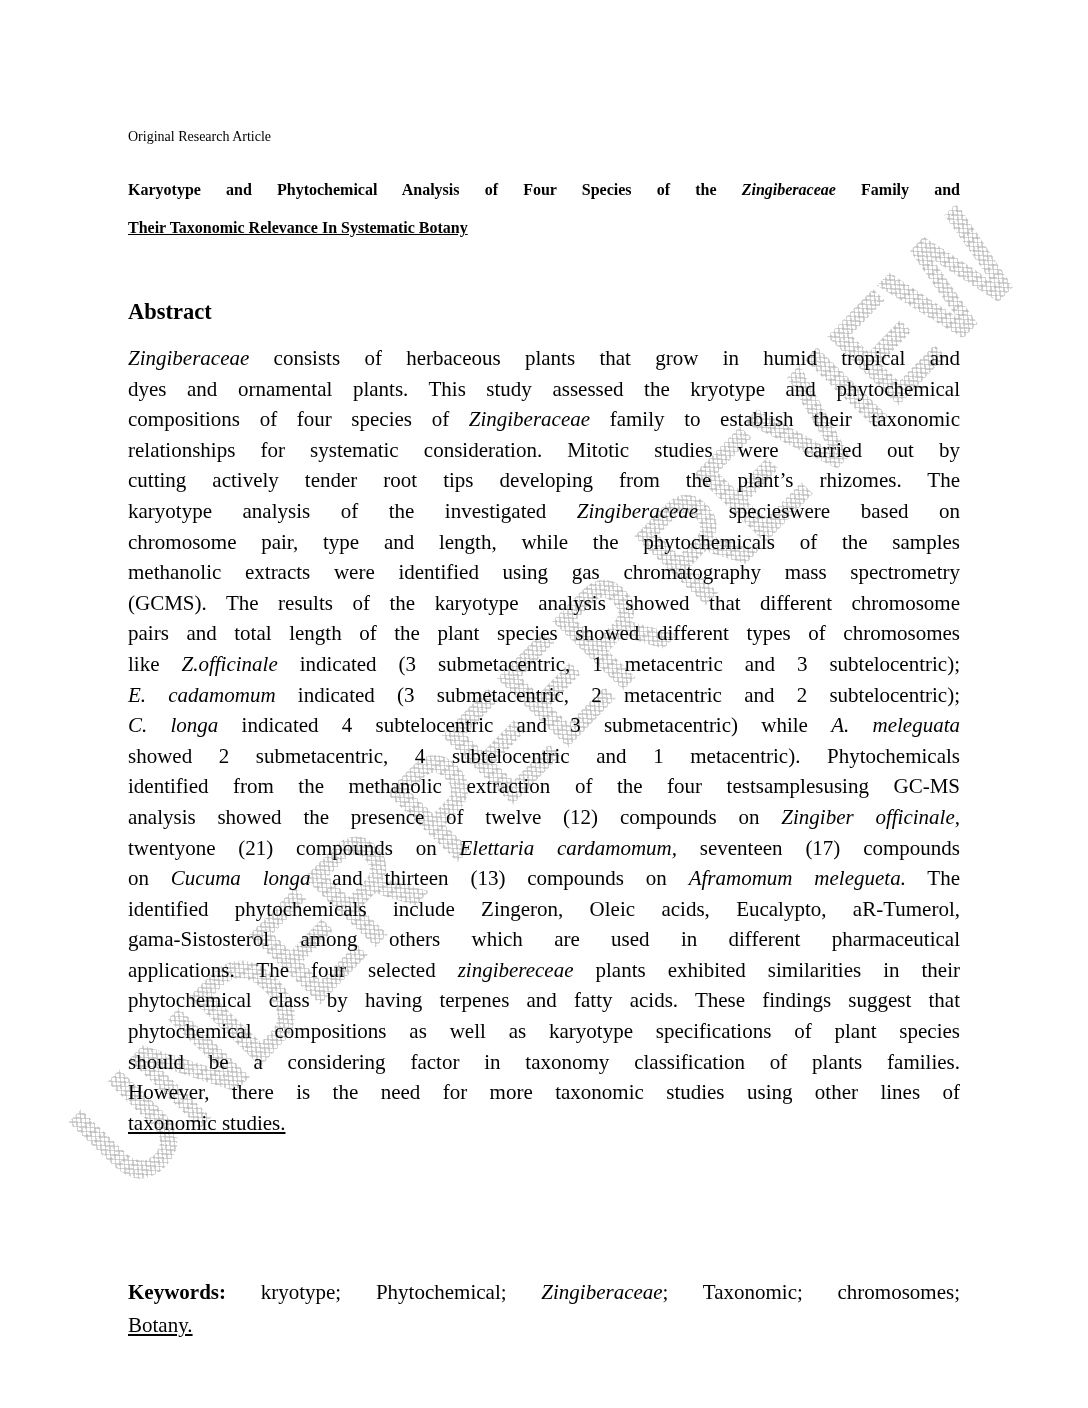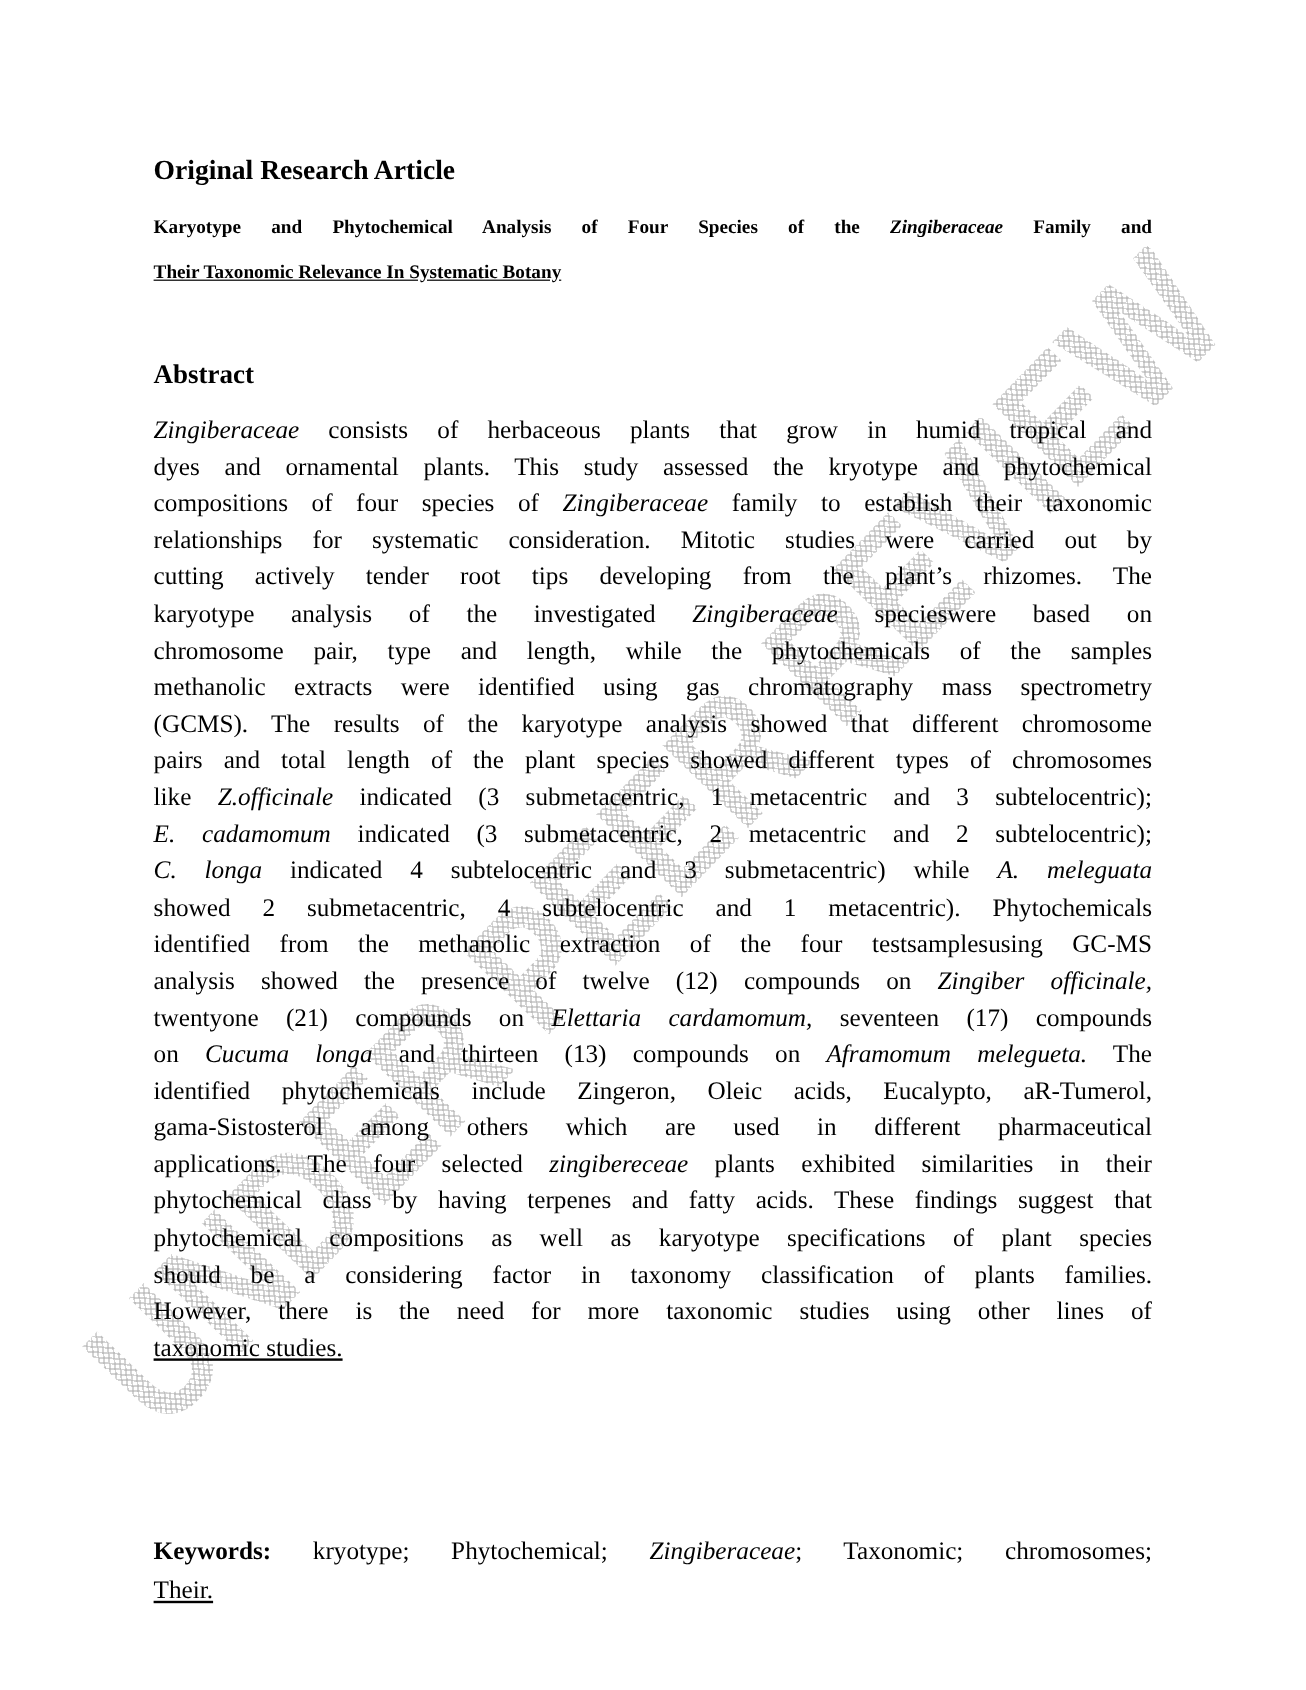--- a/index.html
+++ b/index.html
@@ -38,8 +38,8 @@
   .tb{position:absolute;left:128px;width:832px;z-index:1;}
   .article-type{
     top:129px;
-    font-size:23px;
-    font-weight:bold;
+    font-size:14px;
+    font-weight:normal;
   }
   .paper-title{
     top:171px;

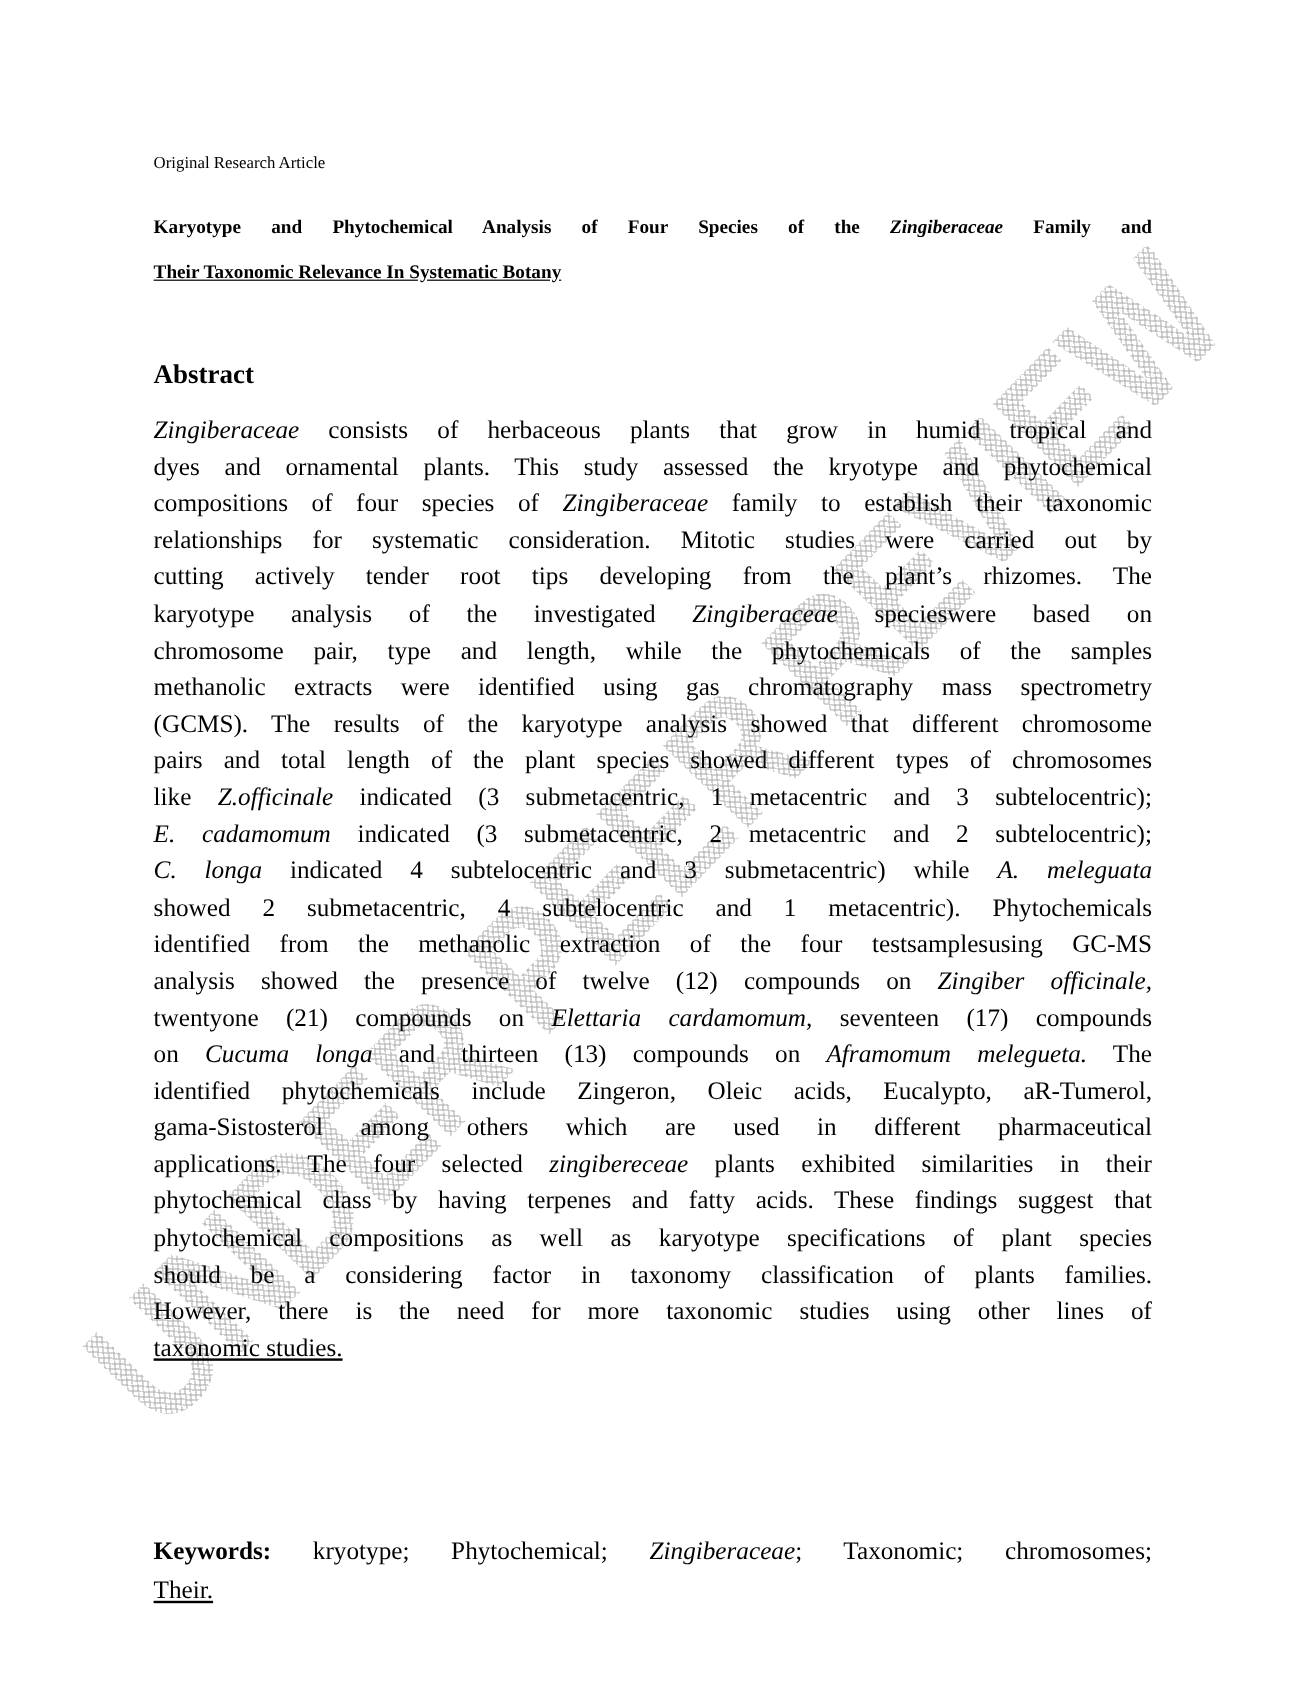--- a/index.html
+++ b/index.html
@@ -115,7 +115,7 @@
 
   <div class="tb keywords">
       <div class="tline"><span class="seg-b">Keywords:</span><span> kryotype; Phytochemical; </span><span class="seg-i">Zingiberaceae</span><span>; Taxonomic; chromosomes;</span></div>
-      <div class="tline tline-last"><span>Their.</span></div>
+      <div class="tline tline-last"><span>Botany.</span></div>
     </div>
 
 </div>

